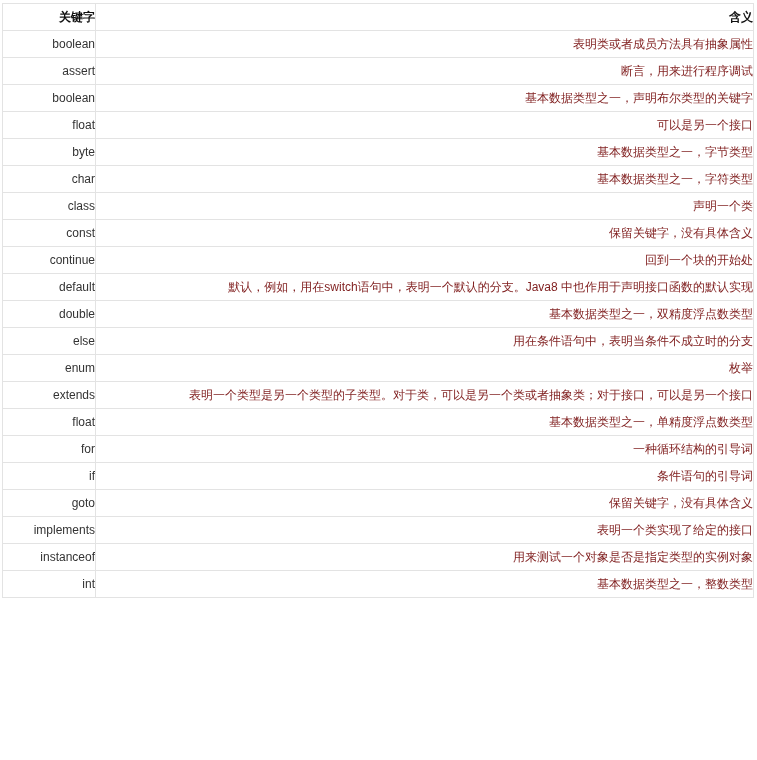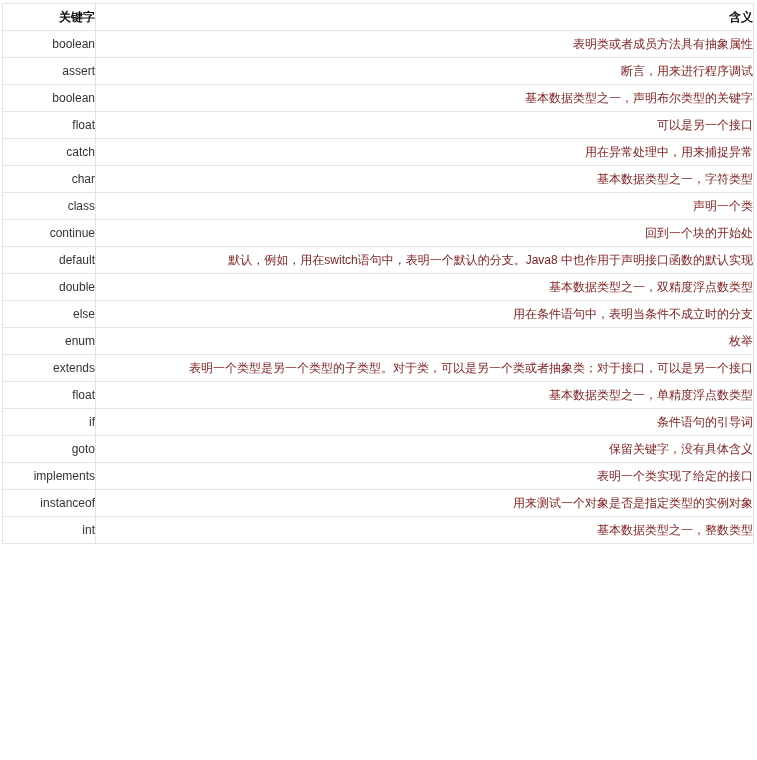--- a/index.html
+++ b/index.html
@@ -76,6 +76,10 @@
         <td class="desc">可以是另一个接口</td>
       </tr>
     <tr>
+        <td>byte</td>
+        <td class="desc">基本数据类型之一，字节类型</td>
+      </tr>
+    <tr>
         <td>catch</td>
         <td class="desc">用在异常处理中，用来捕捉异常</td>
       </tr>

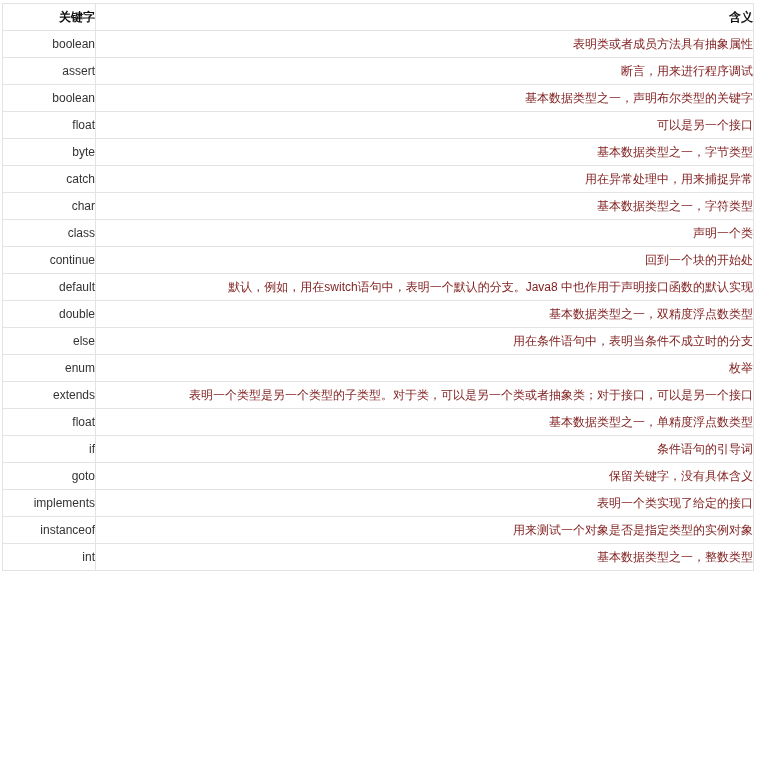--- a/index.html
+++ b/index.html
@@ -80,10 +80,6 @@
         <td class="desc">基本数据类型之一，字节类型</td>
       </tr>
     <tr>
-        <td>catch</td>
-        <td class="desc">用在异常处理中，用来捕捉异常</td>
-      </tr>
-    <tr>
         <td>char</td>
         <td class="desc">基本数据类型之一，字符类型</td>
       </tr>

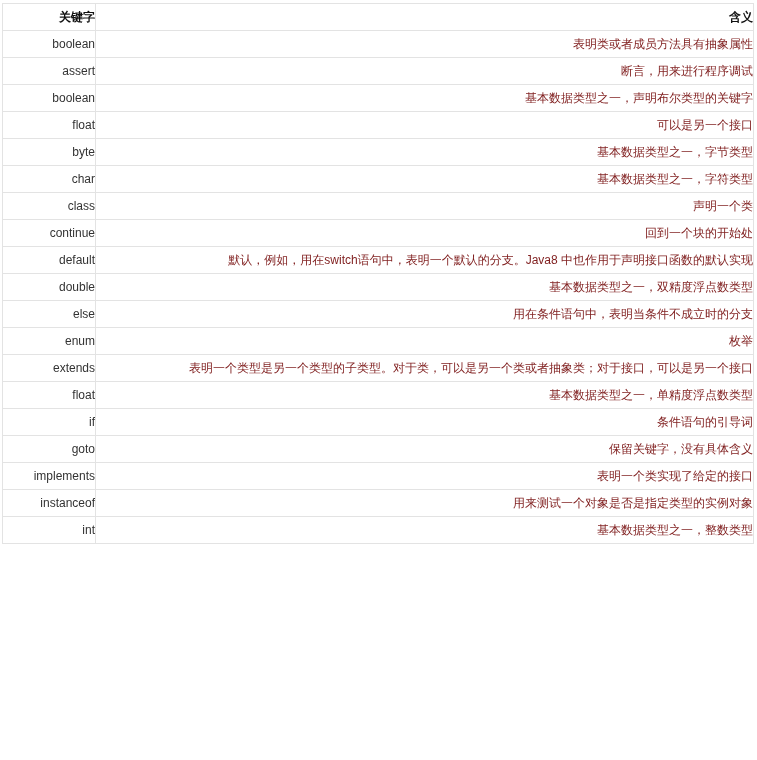--- a/index.html
+++ b/index.html
@@ -88,6 +88,10 @@
         <td class="desc">声明一个类</td>
       </tr>
     <tr>
+        <td>const</td>
+        <td class="desc">保留关键字，没有具体含义</td>
+      </tr>
+    <tr>
         <td>continue</td>
         <td class="desc">回到一个块的开始处</td>
       </tr>

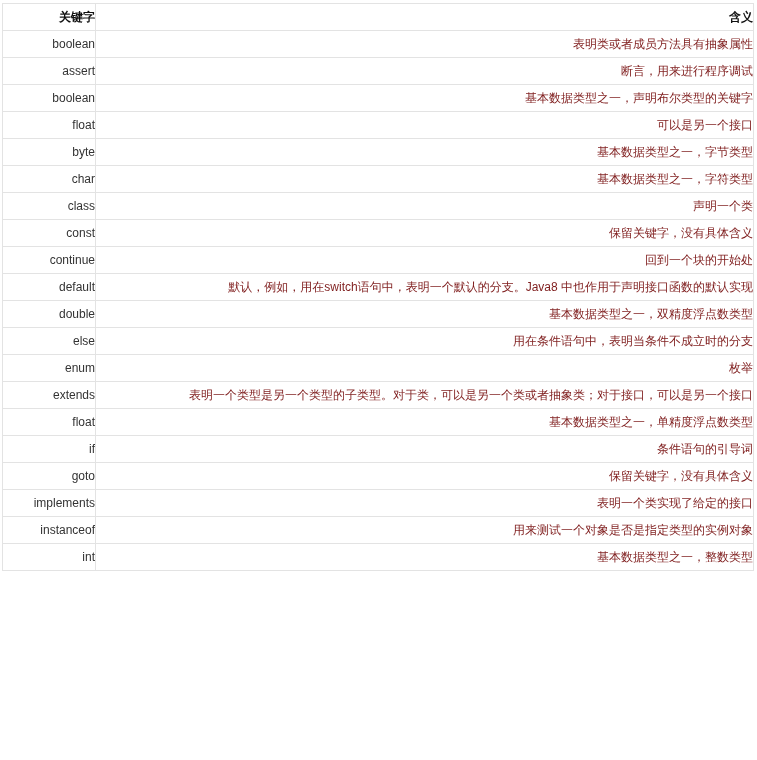--- a/index.html
+++ b/index.html
@@ -120,6 +120,10 @@
         <td class="desc">基本数据类型之一，单精度浮点数类型</td>
       </tr>
     <tr>
+        <td>for</td>
+        <td class="desc">一种循环结构的引导词</td>
+      </tr>
+    <tr>
         <td>if</td>
         <td class="desc">条件语句的引导词</td>
       </tr>

